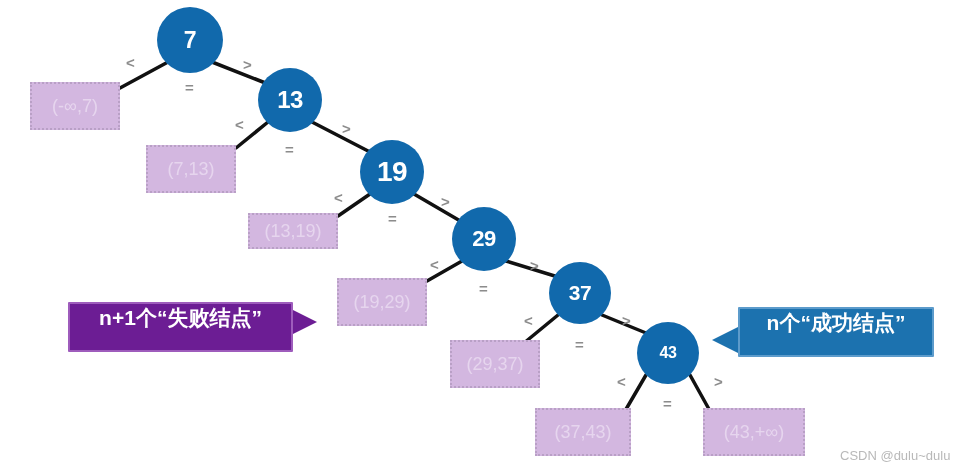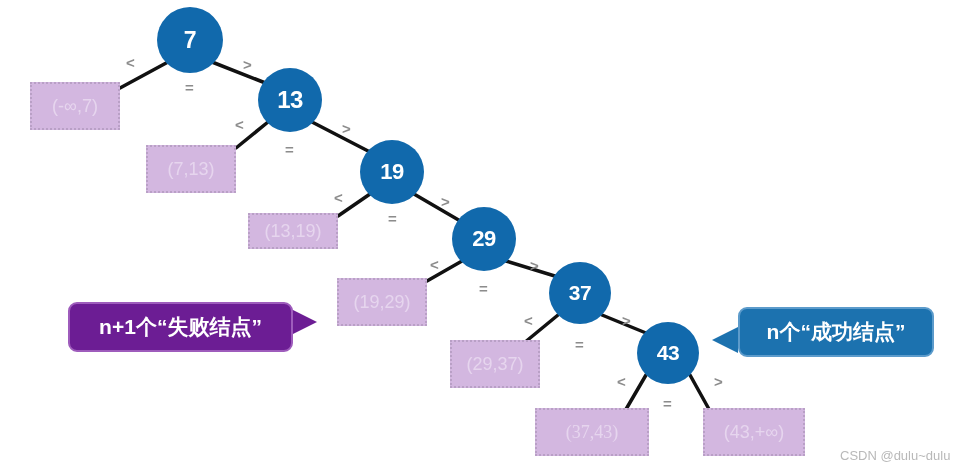--- a/index.html
+++ b/index.html
@@ -154,7 +154,7 @@
       <div class="node" style="left: 258px; top: 68px; width: 64px; height: 64px; font-size: 24px; background: rgb(17, 105, 172);">
         <span>13</span>
       </div>
-      <div class="node" style="left: 360px; top: 140px; width: 64px; height: 64px; font-size: 22px; background: rgb(17, 105, 172);">
+      <div class="node" style="left: 360px; top: 140px; width: 64px; height: 64px; font-size: 28px; background: rgb(17, 105, 172);">
         <span>19</span>
       </div>
       <div class="node" style="left: 452px; top: 207px; width: 64px; height: 64px; font-size: 22px; background: rgb(17, 105, 172);">

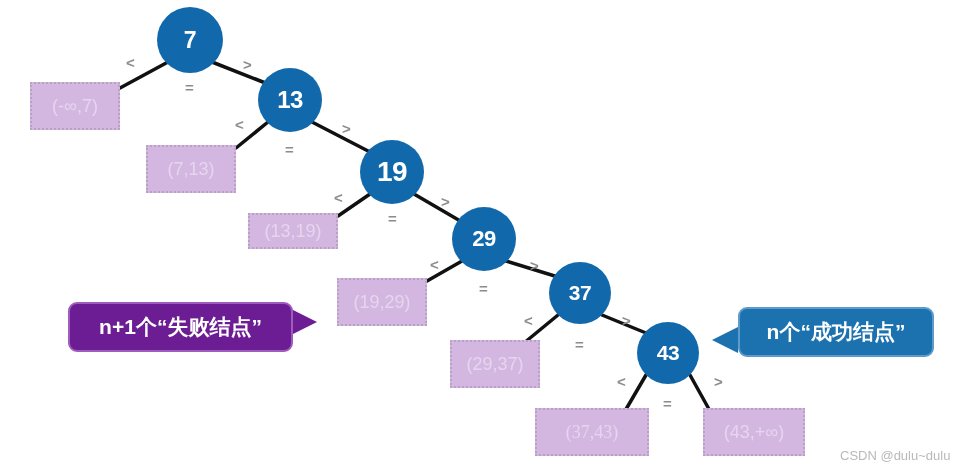--- a/index.html
+++ b/index.html
@@ -59,12 +59,12 @@
   }
   .callout {
     position: absolute;
-    border-radius: 9px;
+    border-radius: 1px;
     color: #ffffff;
     font-weight: bold;
     font-size: 21px;
     display: flex;
-    align-items: center;
+    align-items: flex-start;
     justify-content: center;
     z-index: 6;
     white-space: nowrap;

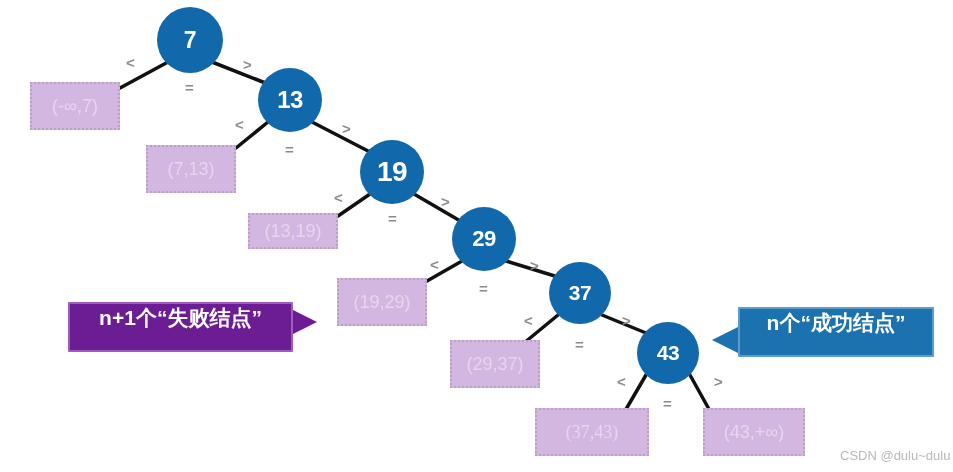--- a/index.html
+++ b/index.html
@@ -163,7 +163,7 @@
       <div class="node" style="left: 549px; top: 262px; width: 62px; height: 62px; font-size: 21px; background: rgb(17, 105, 172);">
         <span>37</span>
       </div>
-      <div class="node" style="left: 637px; top: 322px; width: 62px; height: 62px; font-size: 21px; background: rgb(17, 105, 172);">
+      <div class="node" style="left: 637px; top: 322px; width: 62px; height: 62px; font-size: 16px; background: rgb(17, 105, 172);">
         <span>43</span>
       </div>
     </div>

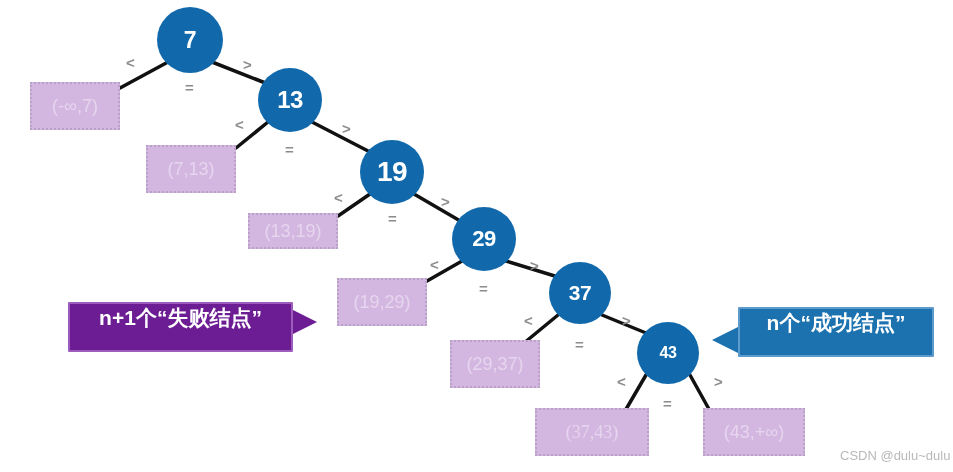--- a/index.html
+++ b/index.html
@@ -140,7 +140,7 @@
       <div class="fail-box" style="left: 434px; top: 340px; width: 90px; height: 48px; margin-left: 16px;">
         <span>(29,37)</span>
       </div>
-      <div class="fail-box" style="left: 535px; top: 408px; width: 114px; height: 48px; font-family: Liberation Serif, serif;">
+      <div class="fail-box" style="left: 535px; top: 408px; width: 96px; height: 48px;">
         <span>(37,43)</span>
       </div>
       <div class="fail-box" style="left: 703px; top: 408px; width: 102px; height: 48px;">

